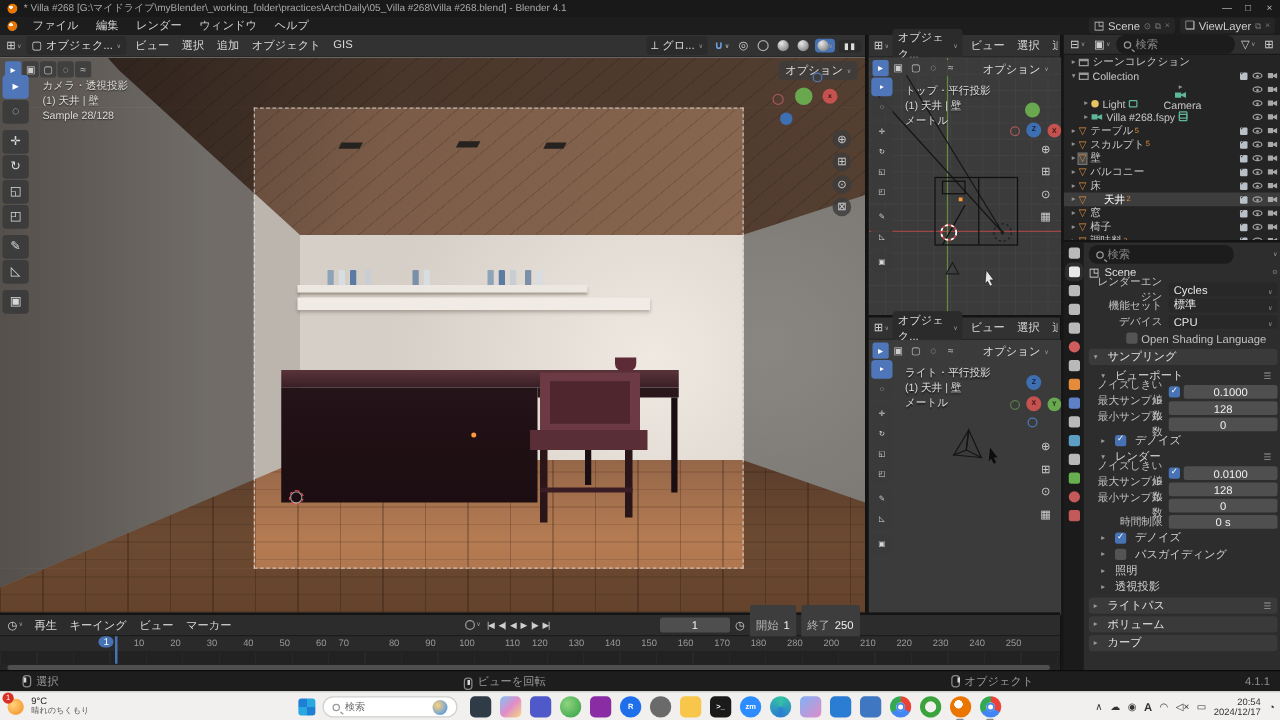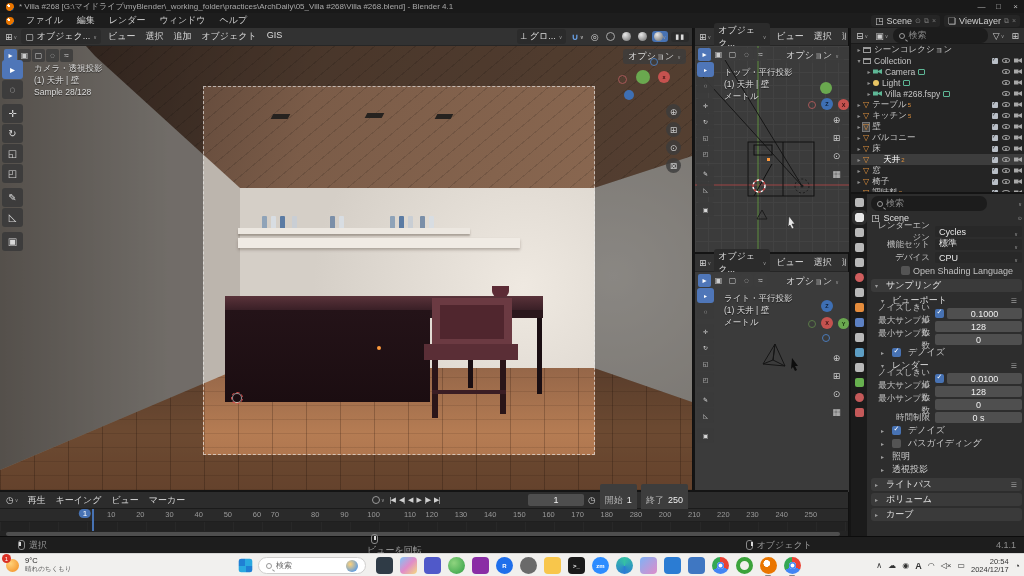--- a/index.html
+++ b/index.html
@@ -470,7 +470,7 @@
             <span class="ocam"></span>
           </span>
         </div>
-        <div class="orow" style="padding-left: 14px;">
+        <div class="orow" style="padding-left: 14px; flex-direction: column;">
           <span class="arrow">▸</span>
           <span class="cam-i"></span>
           <span style="margin-left: 3px; white-space: nowrap;">Camera</span>

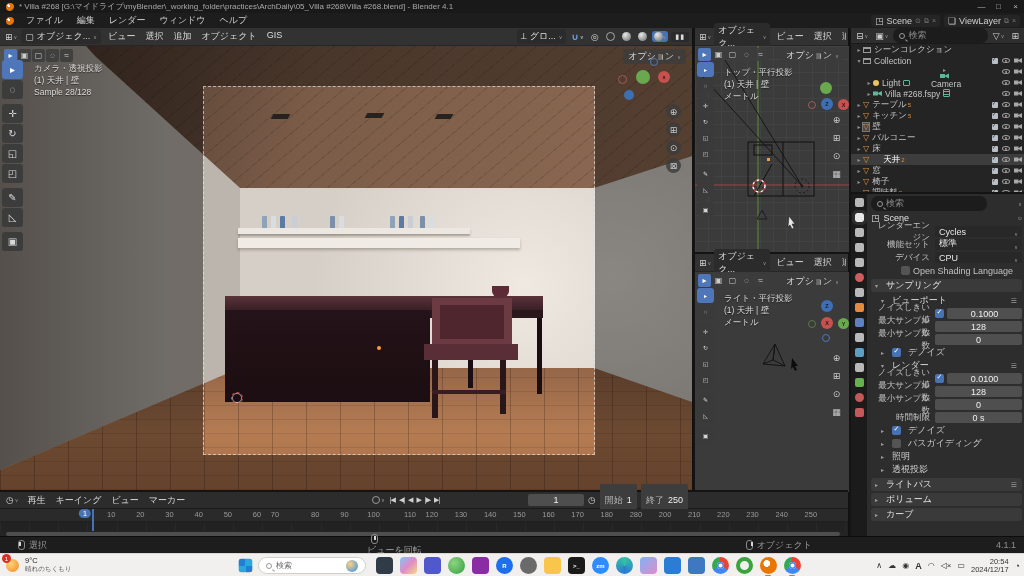--- a/index.html
+++ b/index.html
@@ -514,7 +514,7 @@
         <div class="orow" style="padding-left: 4px;">
           <span class="arrow">▸</span>
           <span class="mesh-t">▽</span>
-          <span style="margin-left: 3px; white-space: nowrap;">キッチン</span>
+          <span style="margin-left: 3px; white-space: nowrap;">スカルプト</span>
           <span class="cnt">5</span>
           <span class="obtns">
             <span class="ocb"></span>

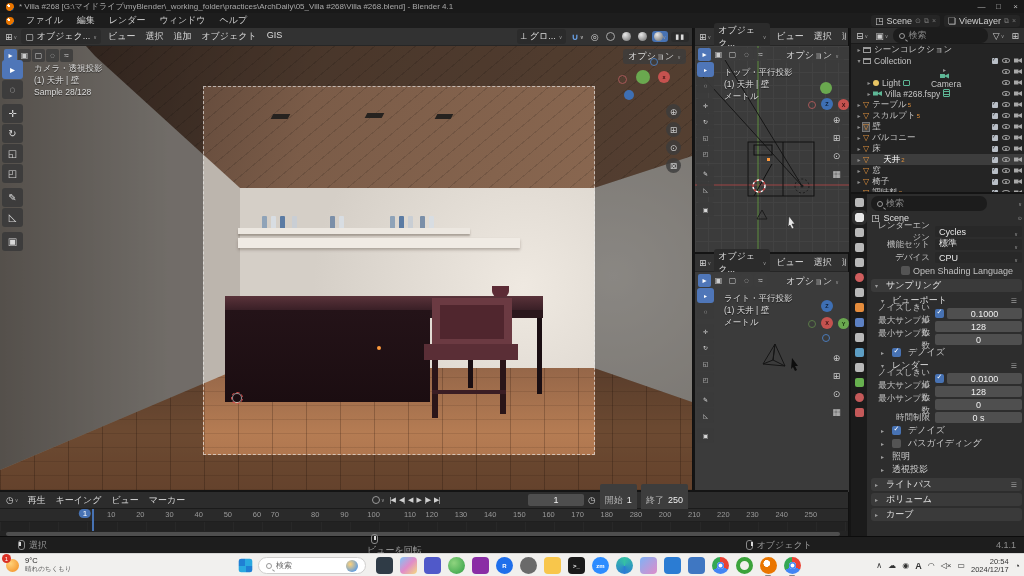--- a/index.html
+++ b/index.html
@@ -822,7 +822,7 @@
           </span>
           <span>選択</span>
         </span>
-        <span style="display: flex; align-items: flex-start; margin-left: 320px; flex-direction: column;">
+        <span style="display: flex; align-items: flex-end; margin-left: 320px;">
           <span class="mouse">
             <i style="left: 2px;"></i>
           </span>

